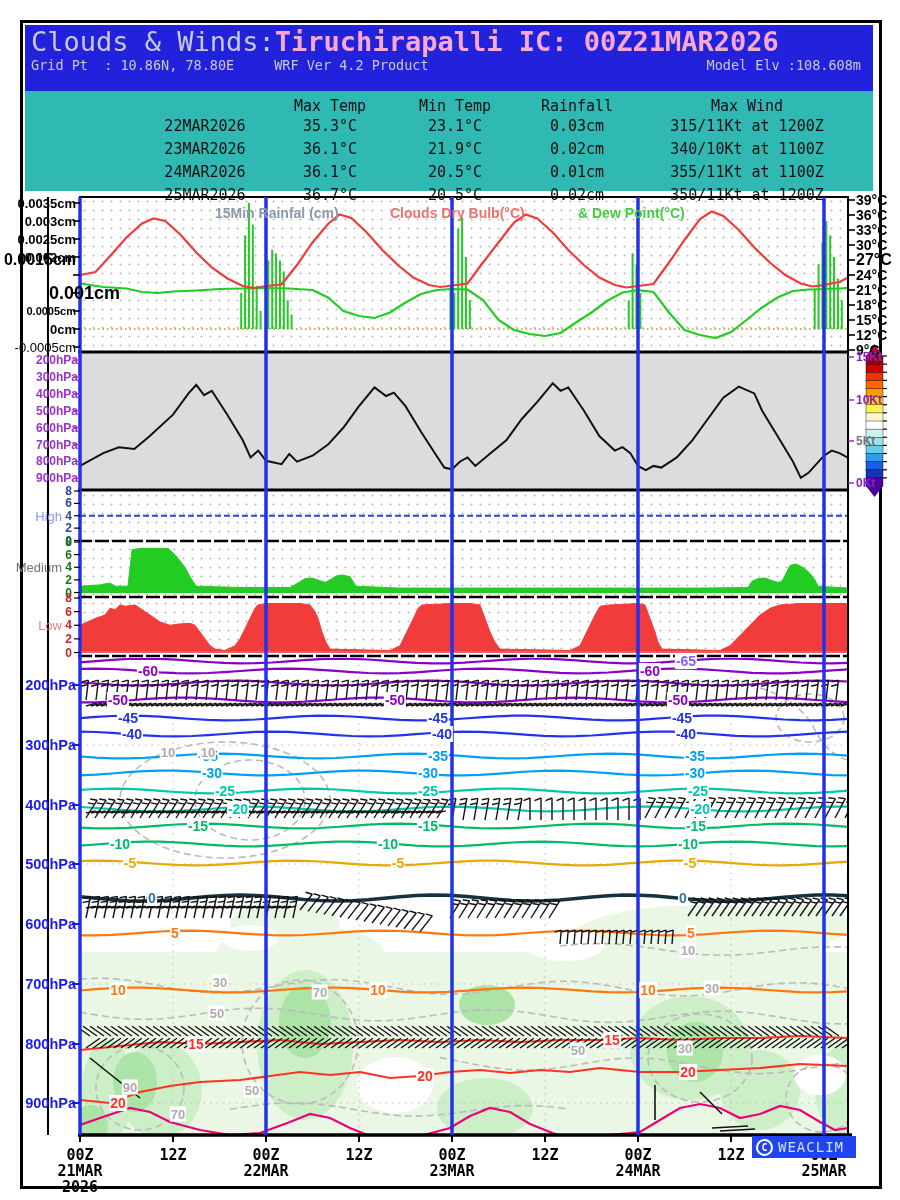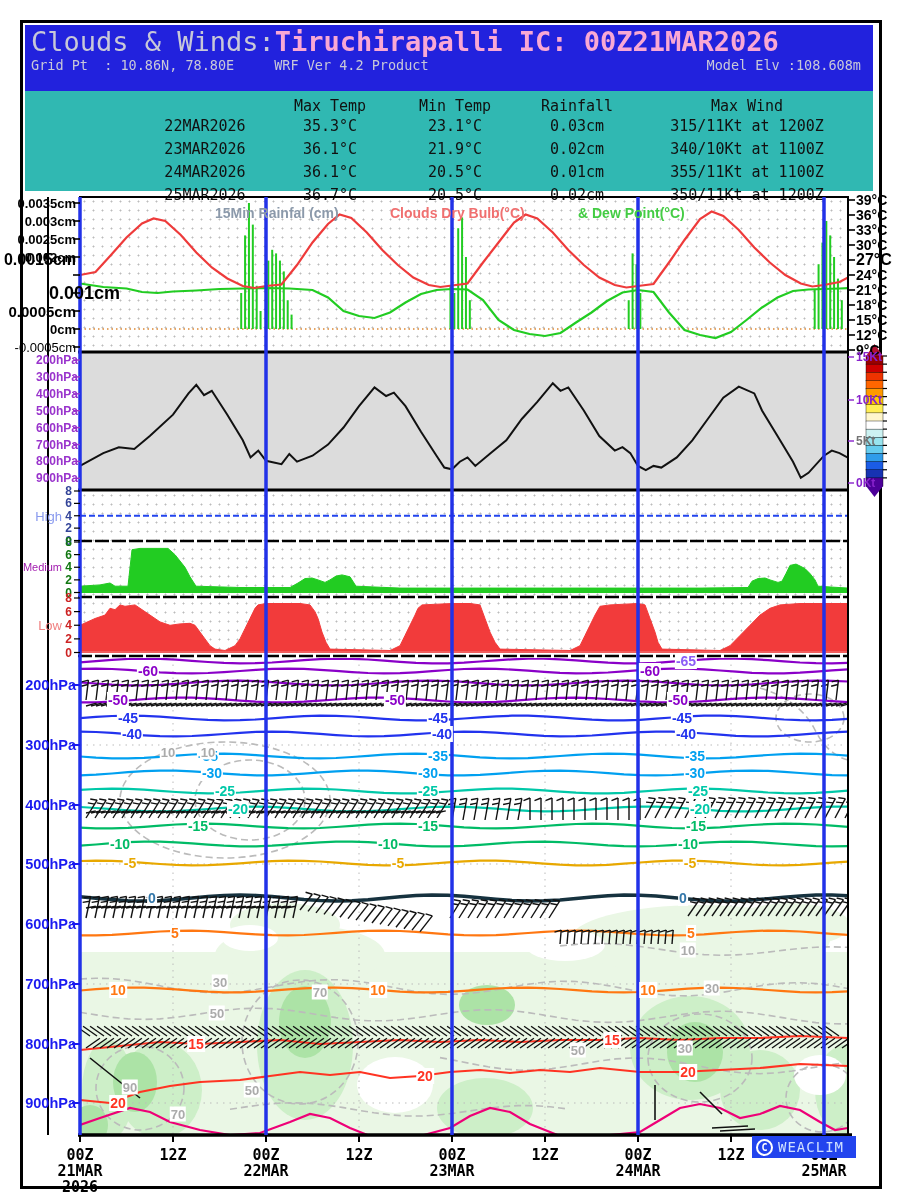--- a/index.html
+++ b/index.html
@@ -1511,7 +1511,7 @@
     <div class="lbl r" style="left: 76px; top: 257px; font-weight: bold; font-size: 13px;">0.002cm</div>
     <div class="lbl r" style="left: 76px; top: 260px; font-weight: bold; font-size: 16px;">0.0015cm</div>
     <div class="lbl r" style="left: 76px; top: 293px; font-weight: bold; font-size: 18px; margin-left: 44px;">0.001cm</div>
-    <div class="lbl r" style="left: 76px; top: 311px; font-weight: bold; font-size: 15px;">0.0005cm</div>
+    <div class="lbl r" style="left: 76px; top: 311px; font-weight: bold; font-size: 11px;">0.0005cm</div>
     <div class="lbl r" style="left: 76px; top: 329px; font-weight: bold; font-size: 13px;">0cm</div>
     <div class="lbl r" style="left: 76px; top: 347px; font-weight: normal; font-size: 13px;">-0.0005cm</div>
     <div class="lbl l" style="left: 856px; top: 200px; font-weight: bold; font-size: 14px;">39°C</div>

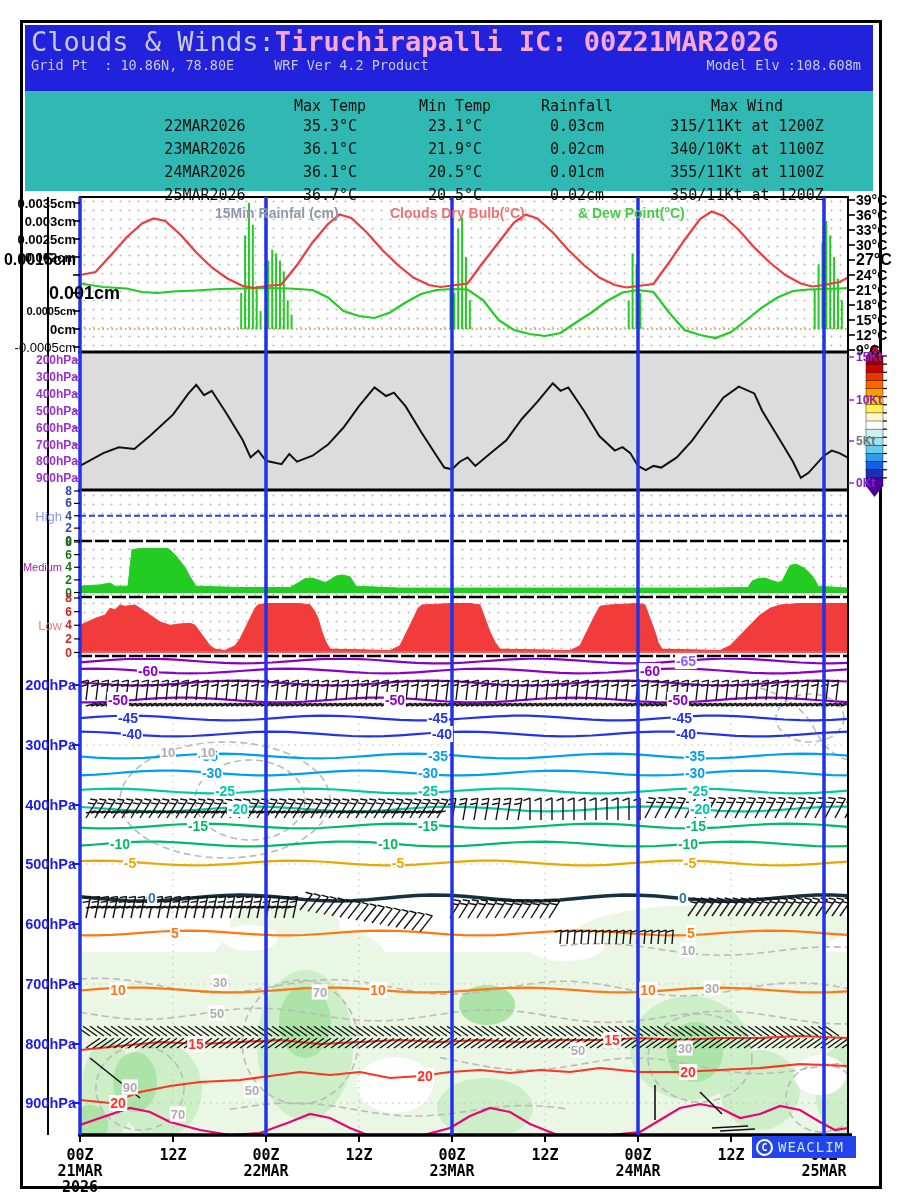--- a/index.html
+++ b/index.html
@@ -1551,7 +1551,7 @@
     <div class="lbl r" style="left: 72px; top: 515.75px; color: rgb(51, 68, 153); font-size: 12px; font-weight: bold;">4</div>
     <div class="lbl r" style="left: 72px; top: 528.125px; color: rgb(51, 68, 153); font-size: 12px; font-weight: bold;">2</div>
     <div class="lbl r" style="left: 72px; top: 540.5px; color: rgb(51, 68, 153); font-size: 12px; font-weight: bold;">0</div>
-    <div class="lbl r" style="left: 62px; top: 567.25px; color: #a21caf; font-size: 11px;">Medium</div>
+    <div class="lbl r" style="left: 62px; top: 567.25px; color: #737373; font-size: 13px;">Medium</div>
     <div class="lbl r" style="left: 72px; top: 542px; color: rgb(17, 119, 17); font-size: 12px; font-weight: bold;">8</div>
     <div class="lbl r" style="left: 72px; top: 554.625px; color: rgb(17, 119, 17); font-size: 12px; font-weight: bold;">6</div>
     <div class="lbl r" style="left: 72px; top: 567.25px; color: rgb(17, 119, 17); font-size: 12px; font-weight: bold;">4</div>

